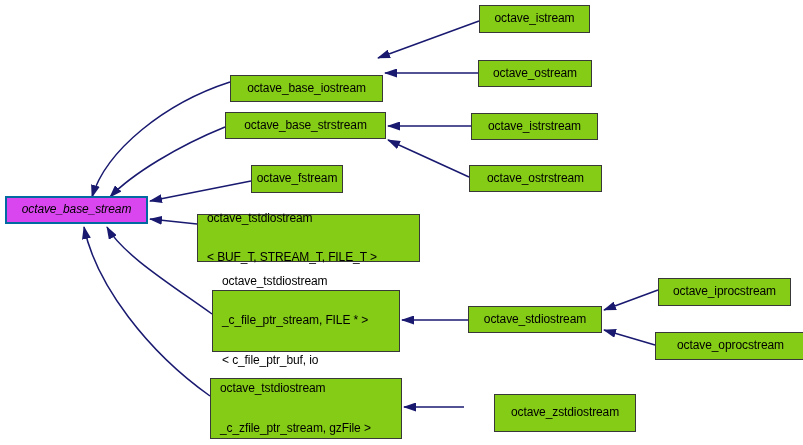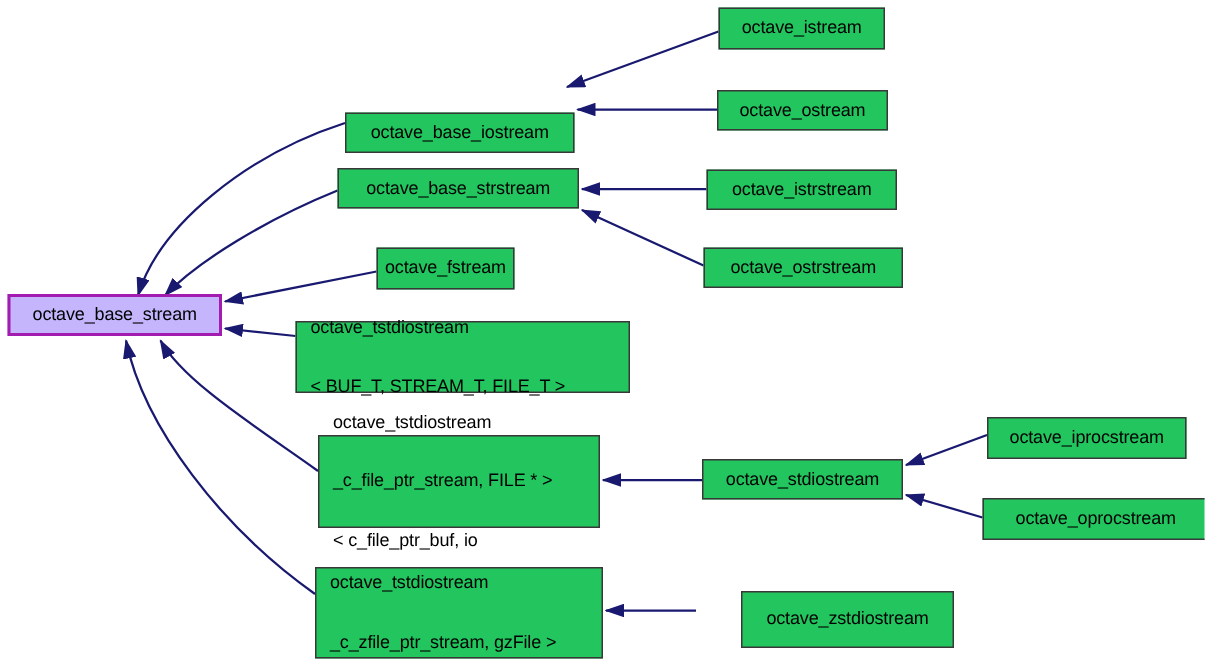--- a/index.html
+++ b/index.html
@@ -30,7 +30,7 @@
   .node {
     position: absolute;
     box-sizing: border-box;
-    background: #22c55e;
+    background: #84cc16;
     border: 1.5px solid #383838;
     color: #000000;
     font-size: 12px;

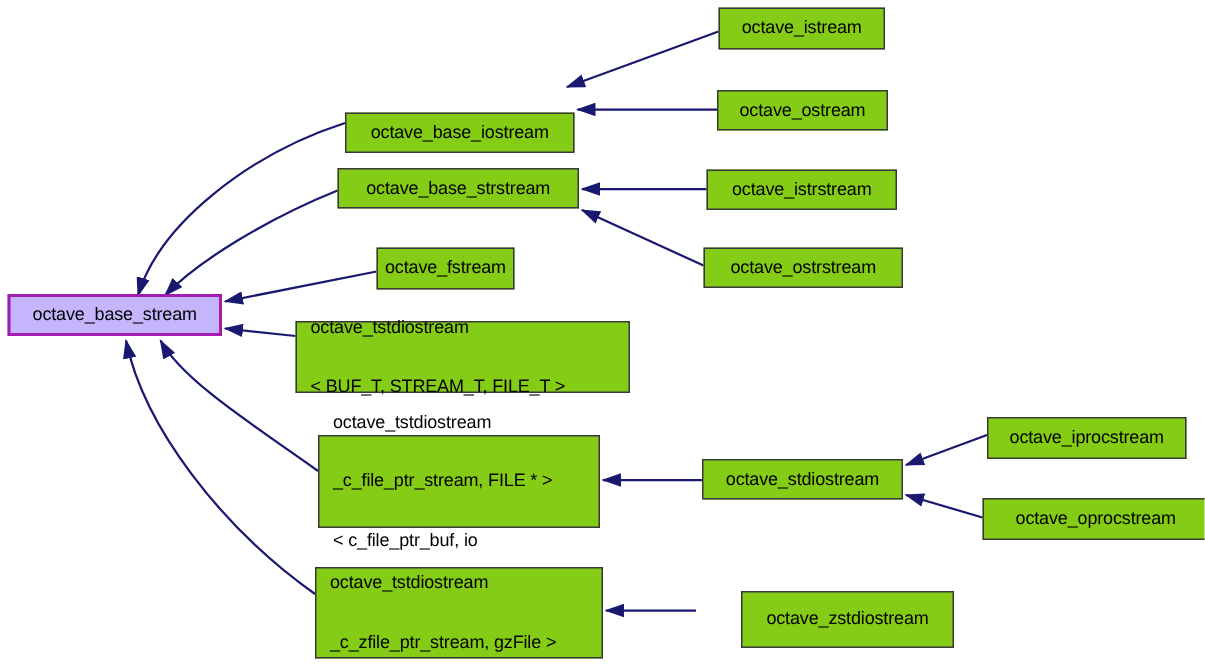--- a/index.html
+++ b/index.html
@@ -49,8 +49,9 @@
     gap: 24px;
   }
   .node.highlighted {
-    background: #c4b5fd;
-    border: 2px solid #a21caf;
+    background: #d946ef;
+    border: 2px solid #0369a1;
+    font-style: italic;
   }
   .node .line {
     display: block;

